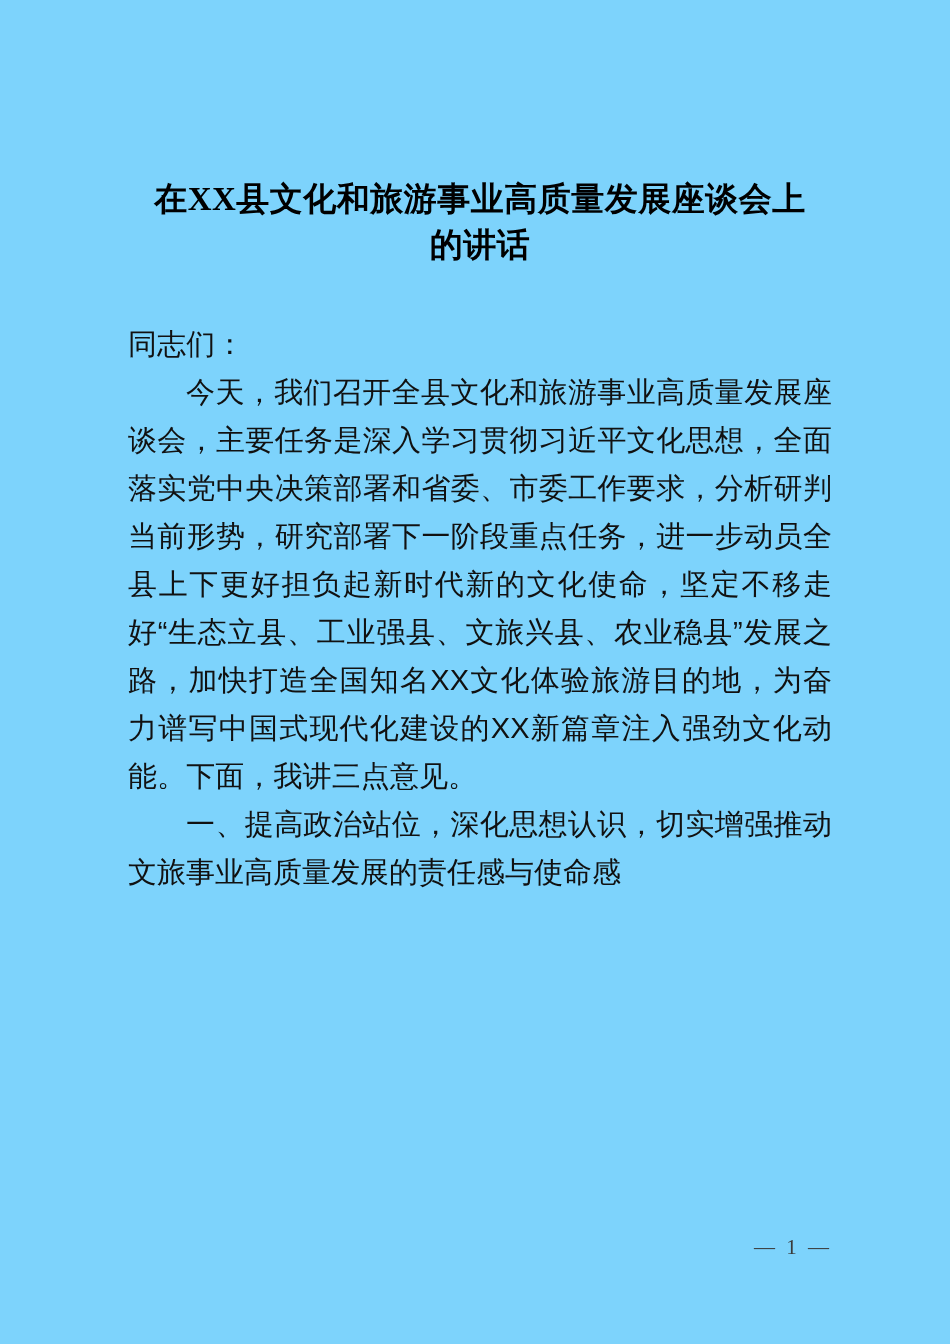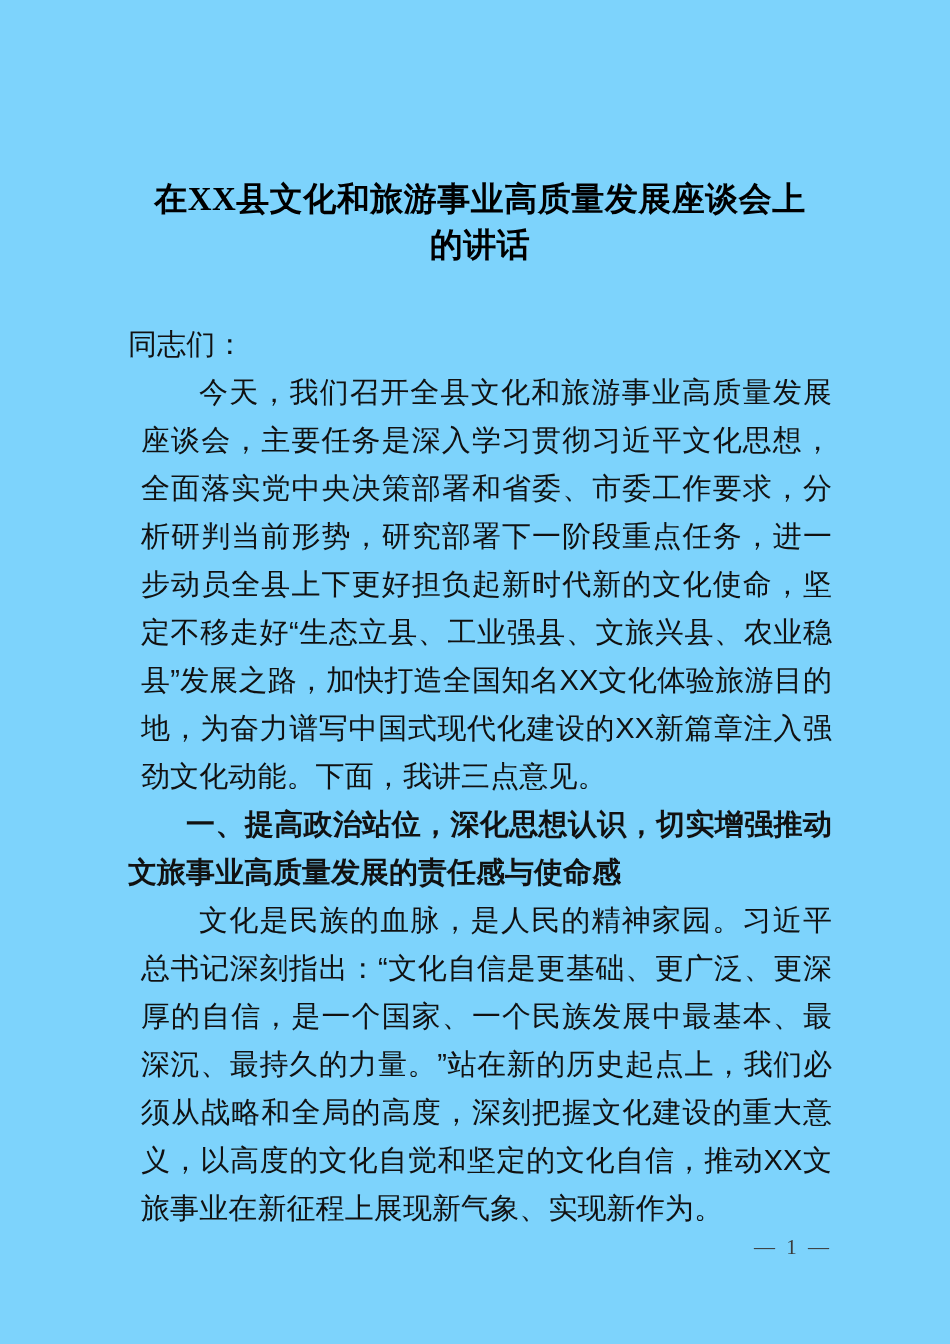--- a/index.html
+++ b/index.html
@@ -78,7 +78,6 @@
 
   p.indent {
     text-indent: 2em;
-    margin-left: 13px;
   }
 
   p.heading {

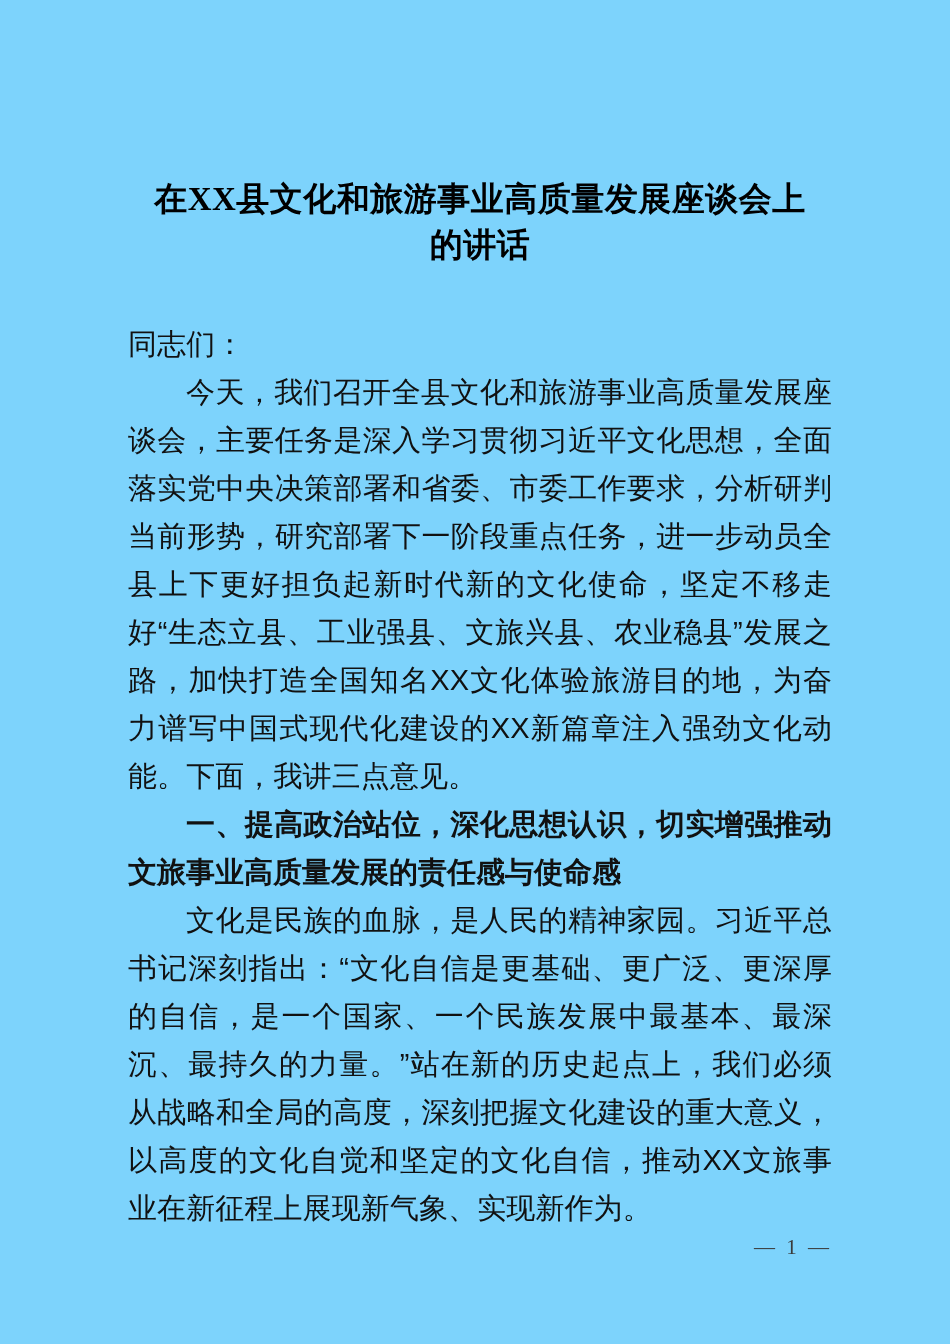--- a/index.html
+++ b/index.html
@@ -81,7 +81,7 @@
   }
 
   p.heading {
-    font-weight: 700;
+    font-weight: 400;
     text-indent: 2em;
     letter-spacing: 0px;
   }

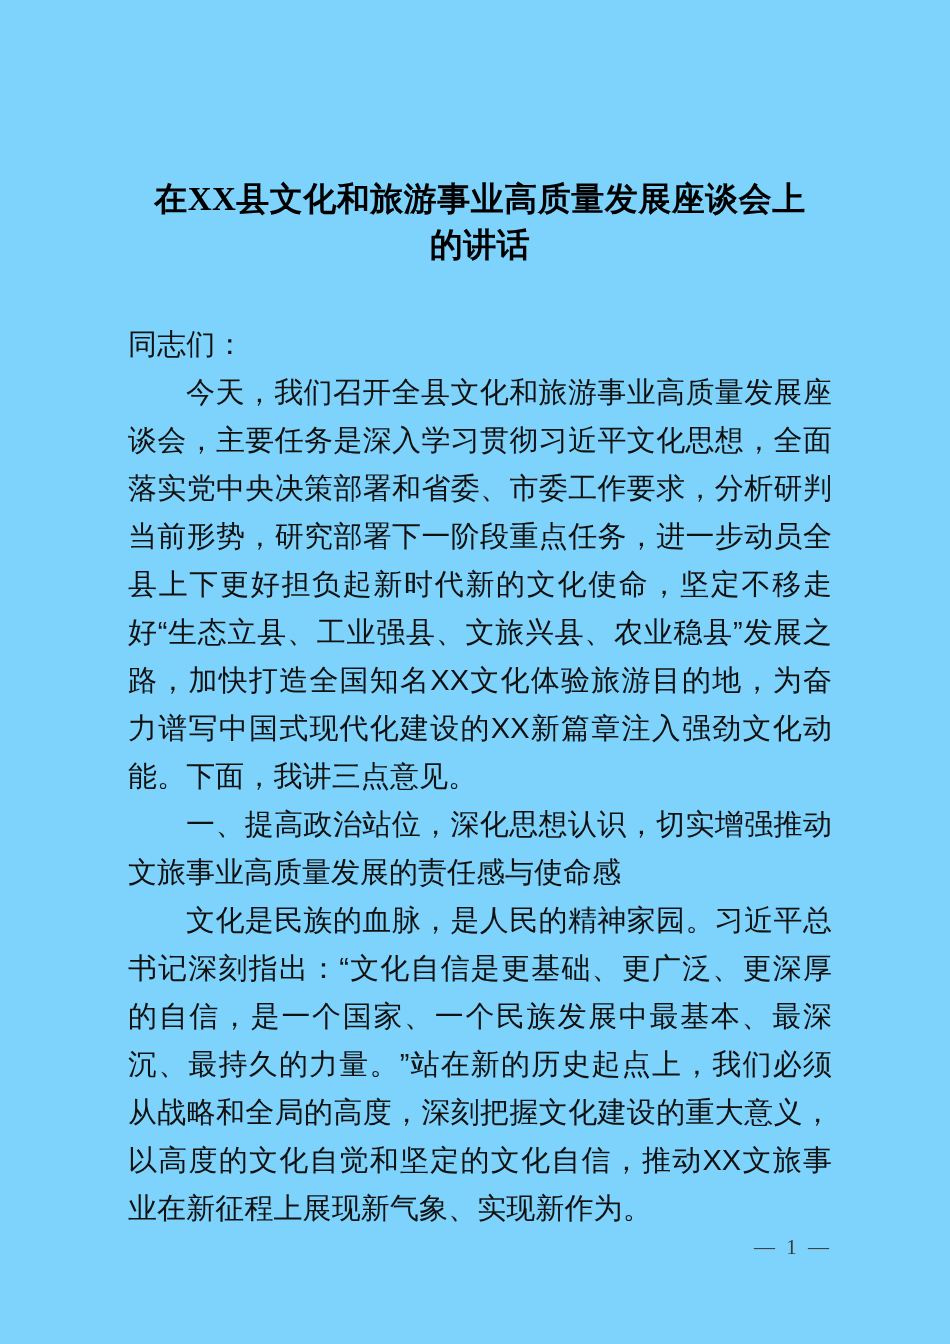--- a/index.html
+++ b/index.html
@@ -120,7 +120,6 @@
 
       <p class="para heading">一、提高政治站位，深化思想认识，切实增强推动文旅事业高质量发展的责任感与使命感</p>
 
-      <p class="para indent">文化是民族的血脉，是人民的精神家园。习近平总书记深刻指出：“文化自信是更基础、更广泛、更深厚的自信，是一个国家、一个民族发展中最基本、最深沉、最持久的力量。”站在新的历史起点上，我们必须从战略和全局的高度，深刻把握文化建设的重大意义，以高度的文化自觉和坚定的文化自信，推动XX文旅事业在新征程上展现新气象、实现新作为。</p>
 
     </div>
   </div>

